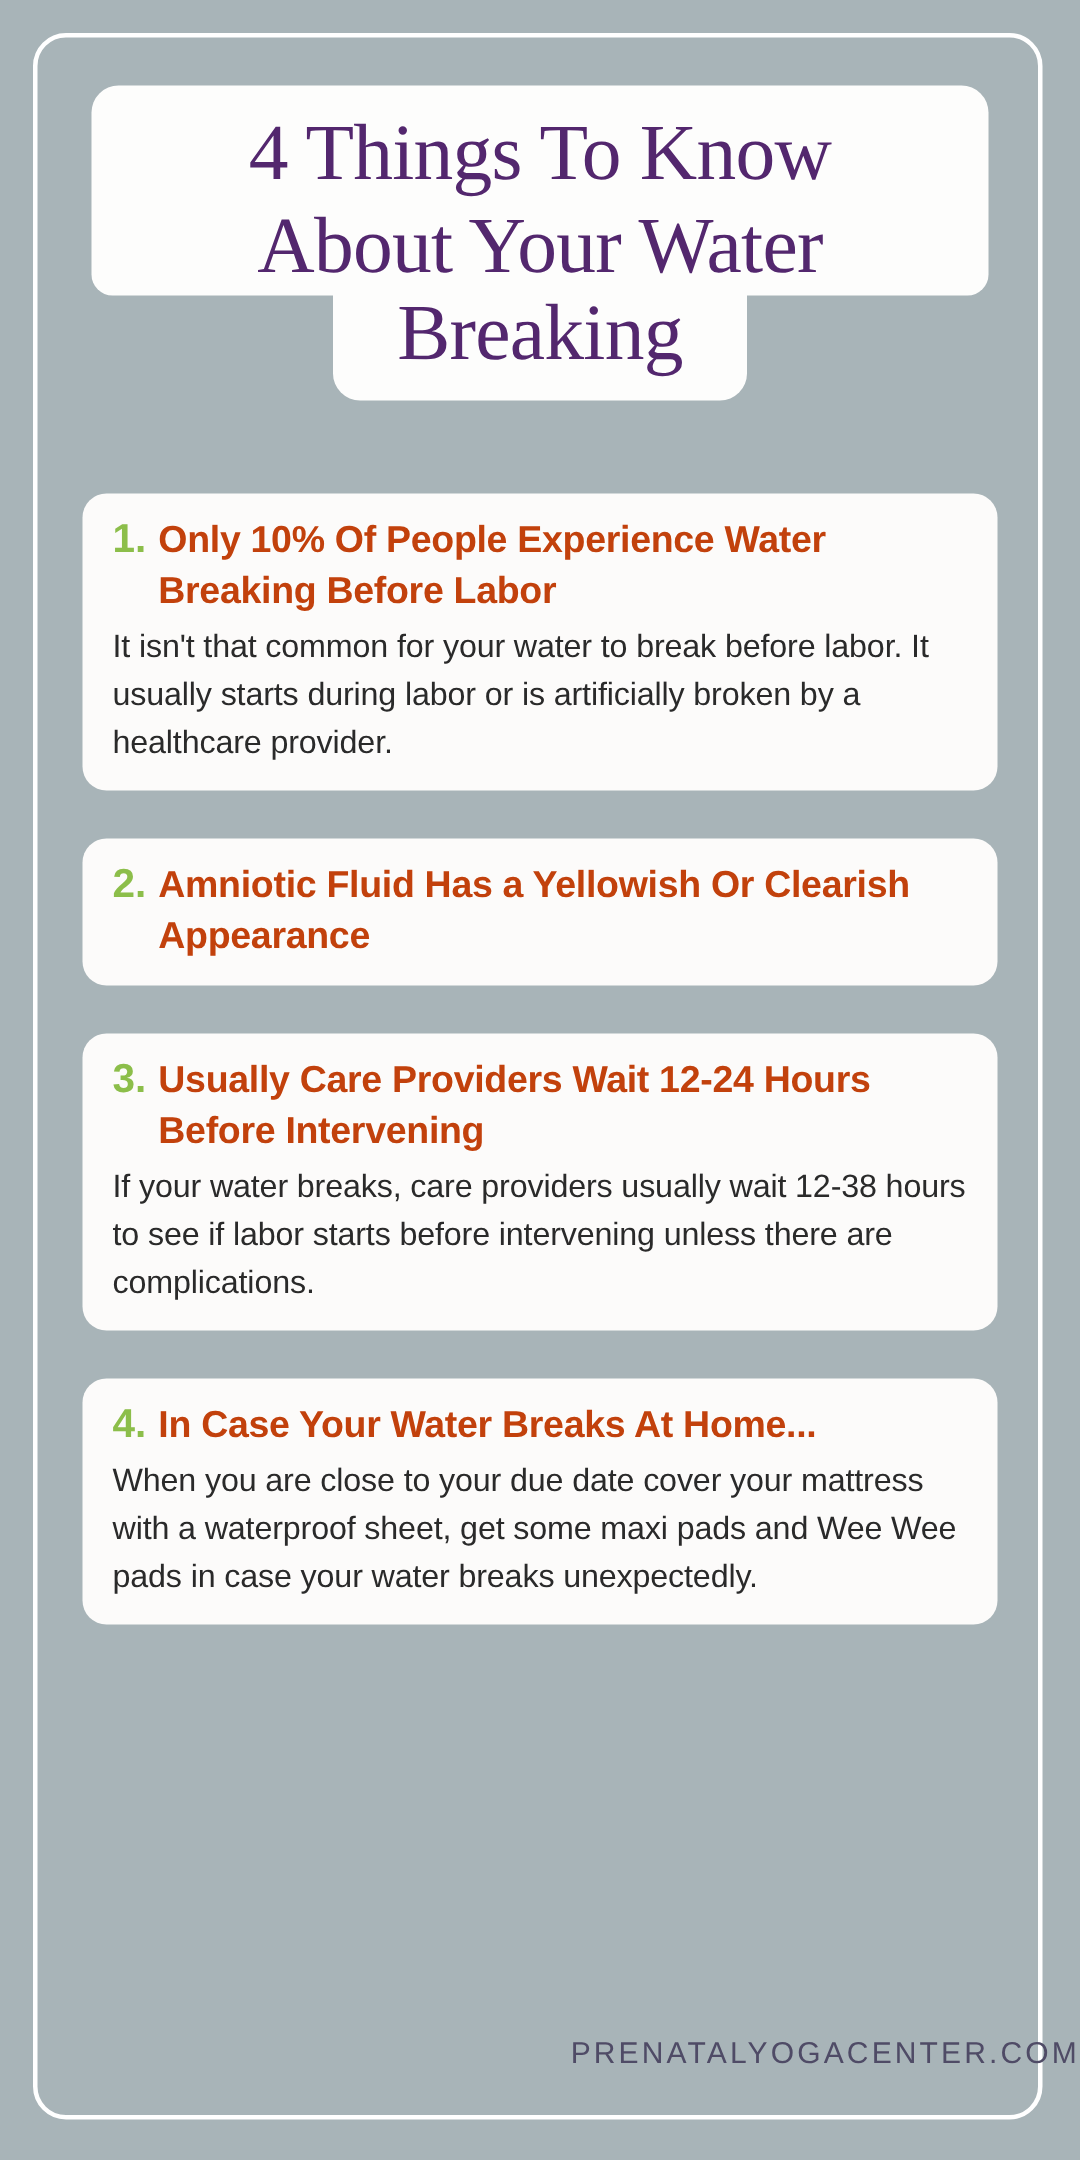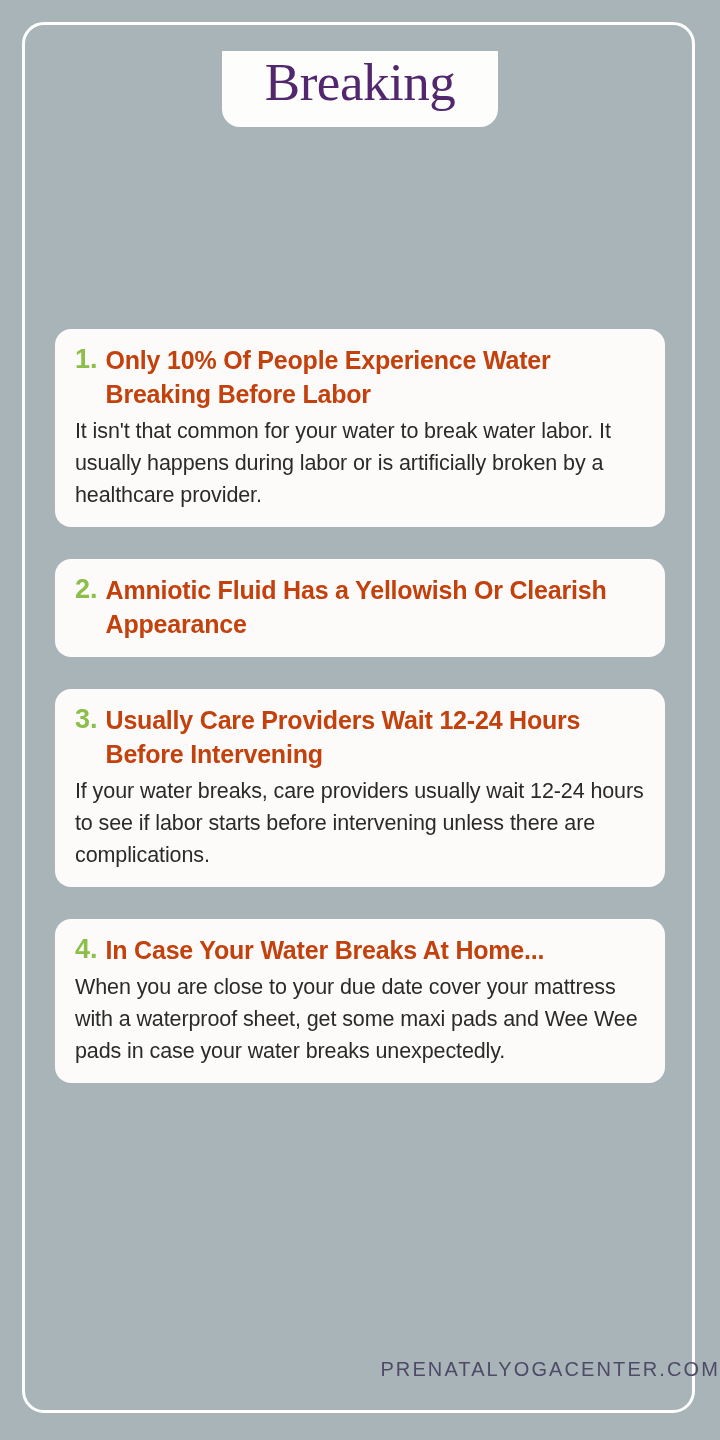--- a/index.html
+++ b/index.html
@@ -138,6 +138,10 @@
   <div class="frame"></div>
 
   <div class="title-block">
+    <div class="title-bar-top">
+      <div class="title-line">4 Things To Know</div>
+      <div class="title-line">About Your Water</div>
+    </div>
     <div class="title-bar-bottom">
       <div class="title-line">Breaking</div>
     </div>

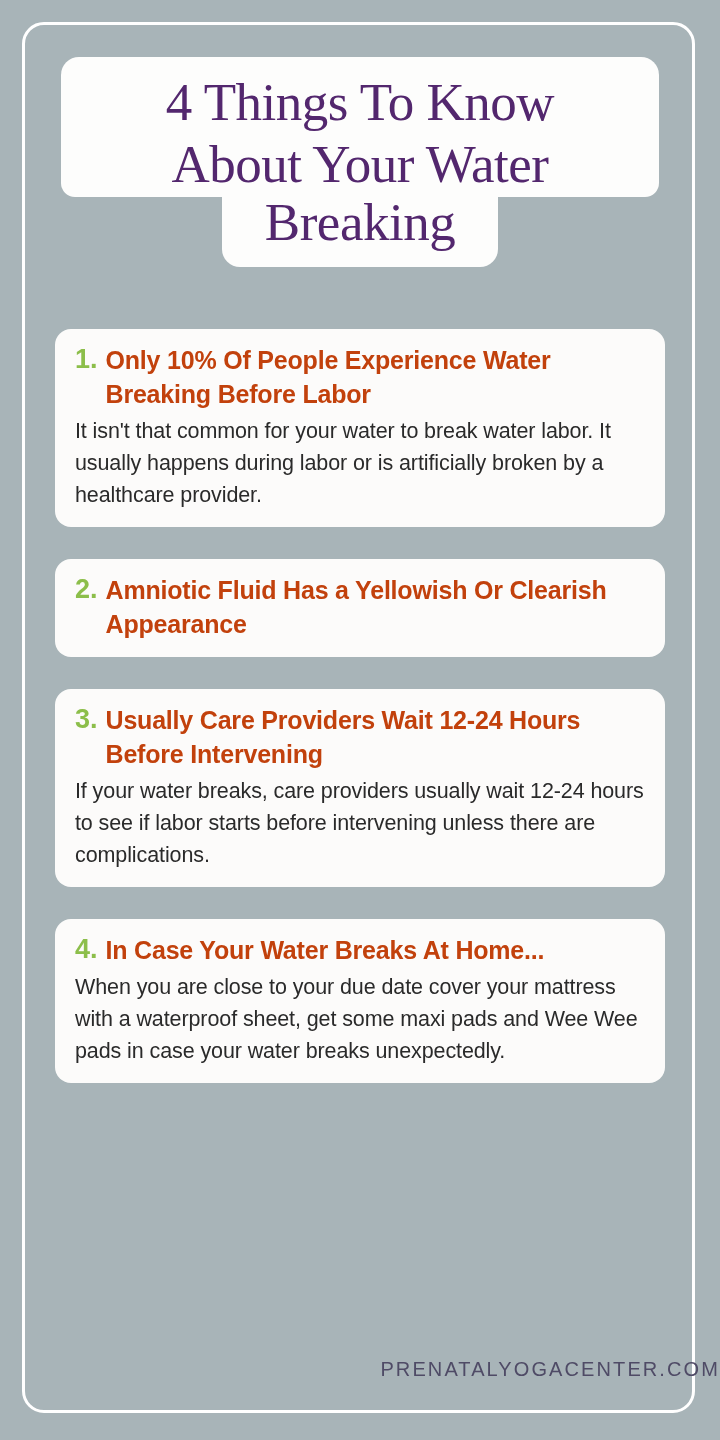--- a/index.html
+++ b/index.html
@@ -154,7 +154,7 @@
         <div class="card-num">1.</div>
         <div class="card-title">Only 10% Of People Experience Water Breaking Before Labor</div>
       </div>
-      <div class="card-body">It isn't that common for your water to break water labor. It usually happens during labor or is artificially broken by a healthcare provider.</div>
+      <div class="card-body">It isn't that common for your water to break before labor. It usually starts during labor or is artificially broken by a healthcare provider.</div>
     </div>
 
     <div class="card">

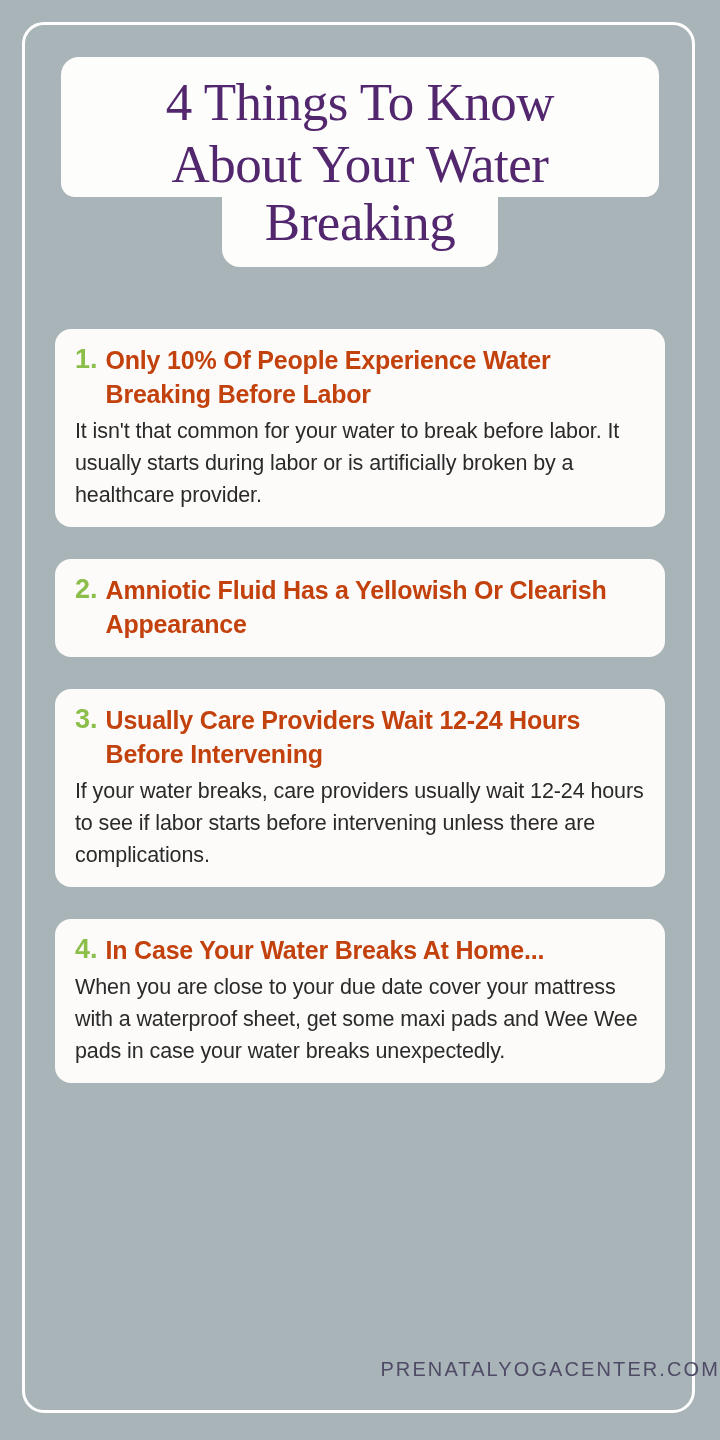--- a/index.html
+++ b/index.html
@@ -169,7 +169,7 @@
         <div class="card-num">3.</div>
         <div class="card-title">Usually Care Providers Wait 12-24 Hours Before Intervening</div>
       </div>
-      <div class="card-body">If your water breaks, care providers usually wait 12-24 hours to see if labor starts before intervening unless there are complications.</div>
+      <div class="card-body">If your water breaks, care providers usually wait 12-38 hours to see if labor starts before intervening unless there are complications.</div>
     </div>
 
     <div class="card">

